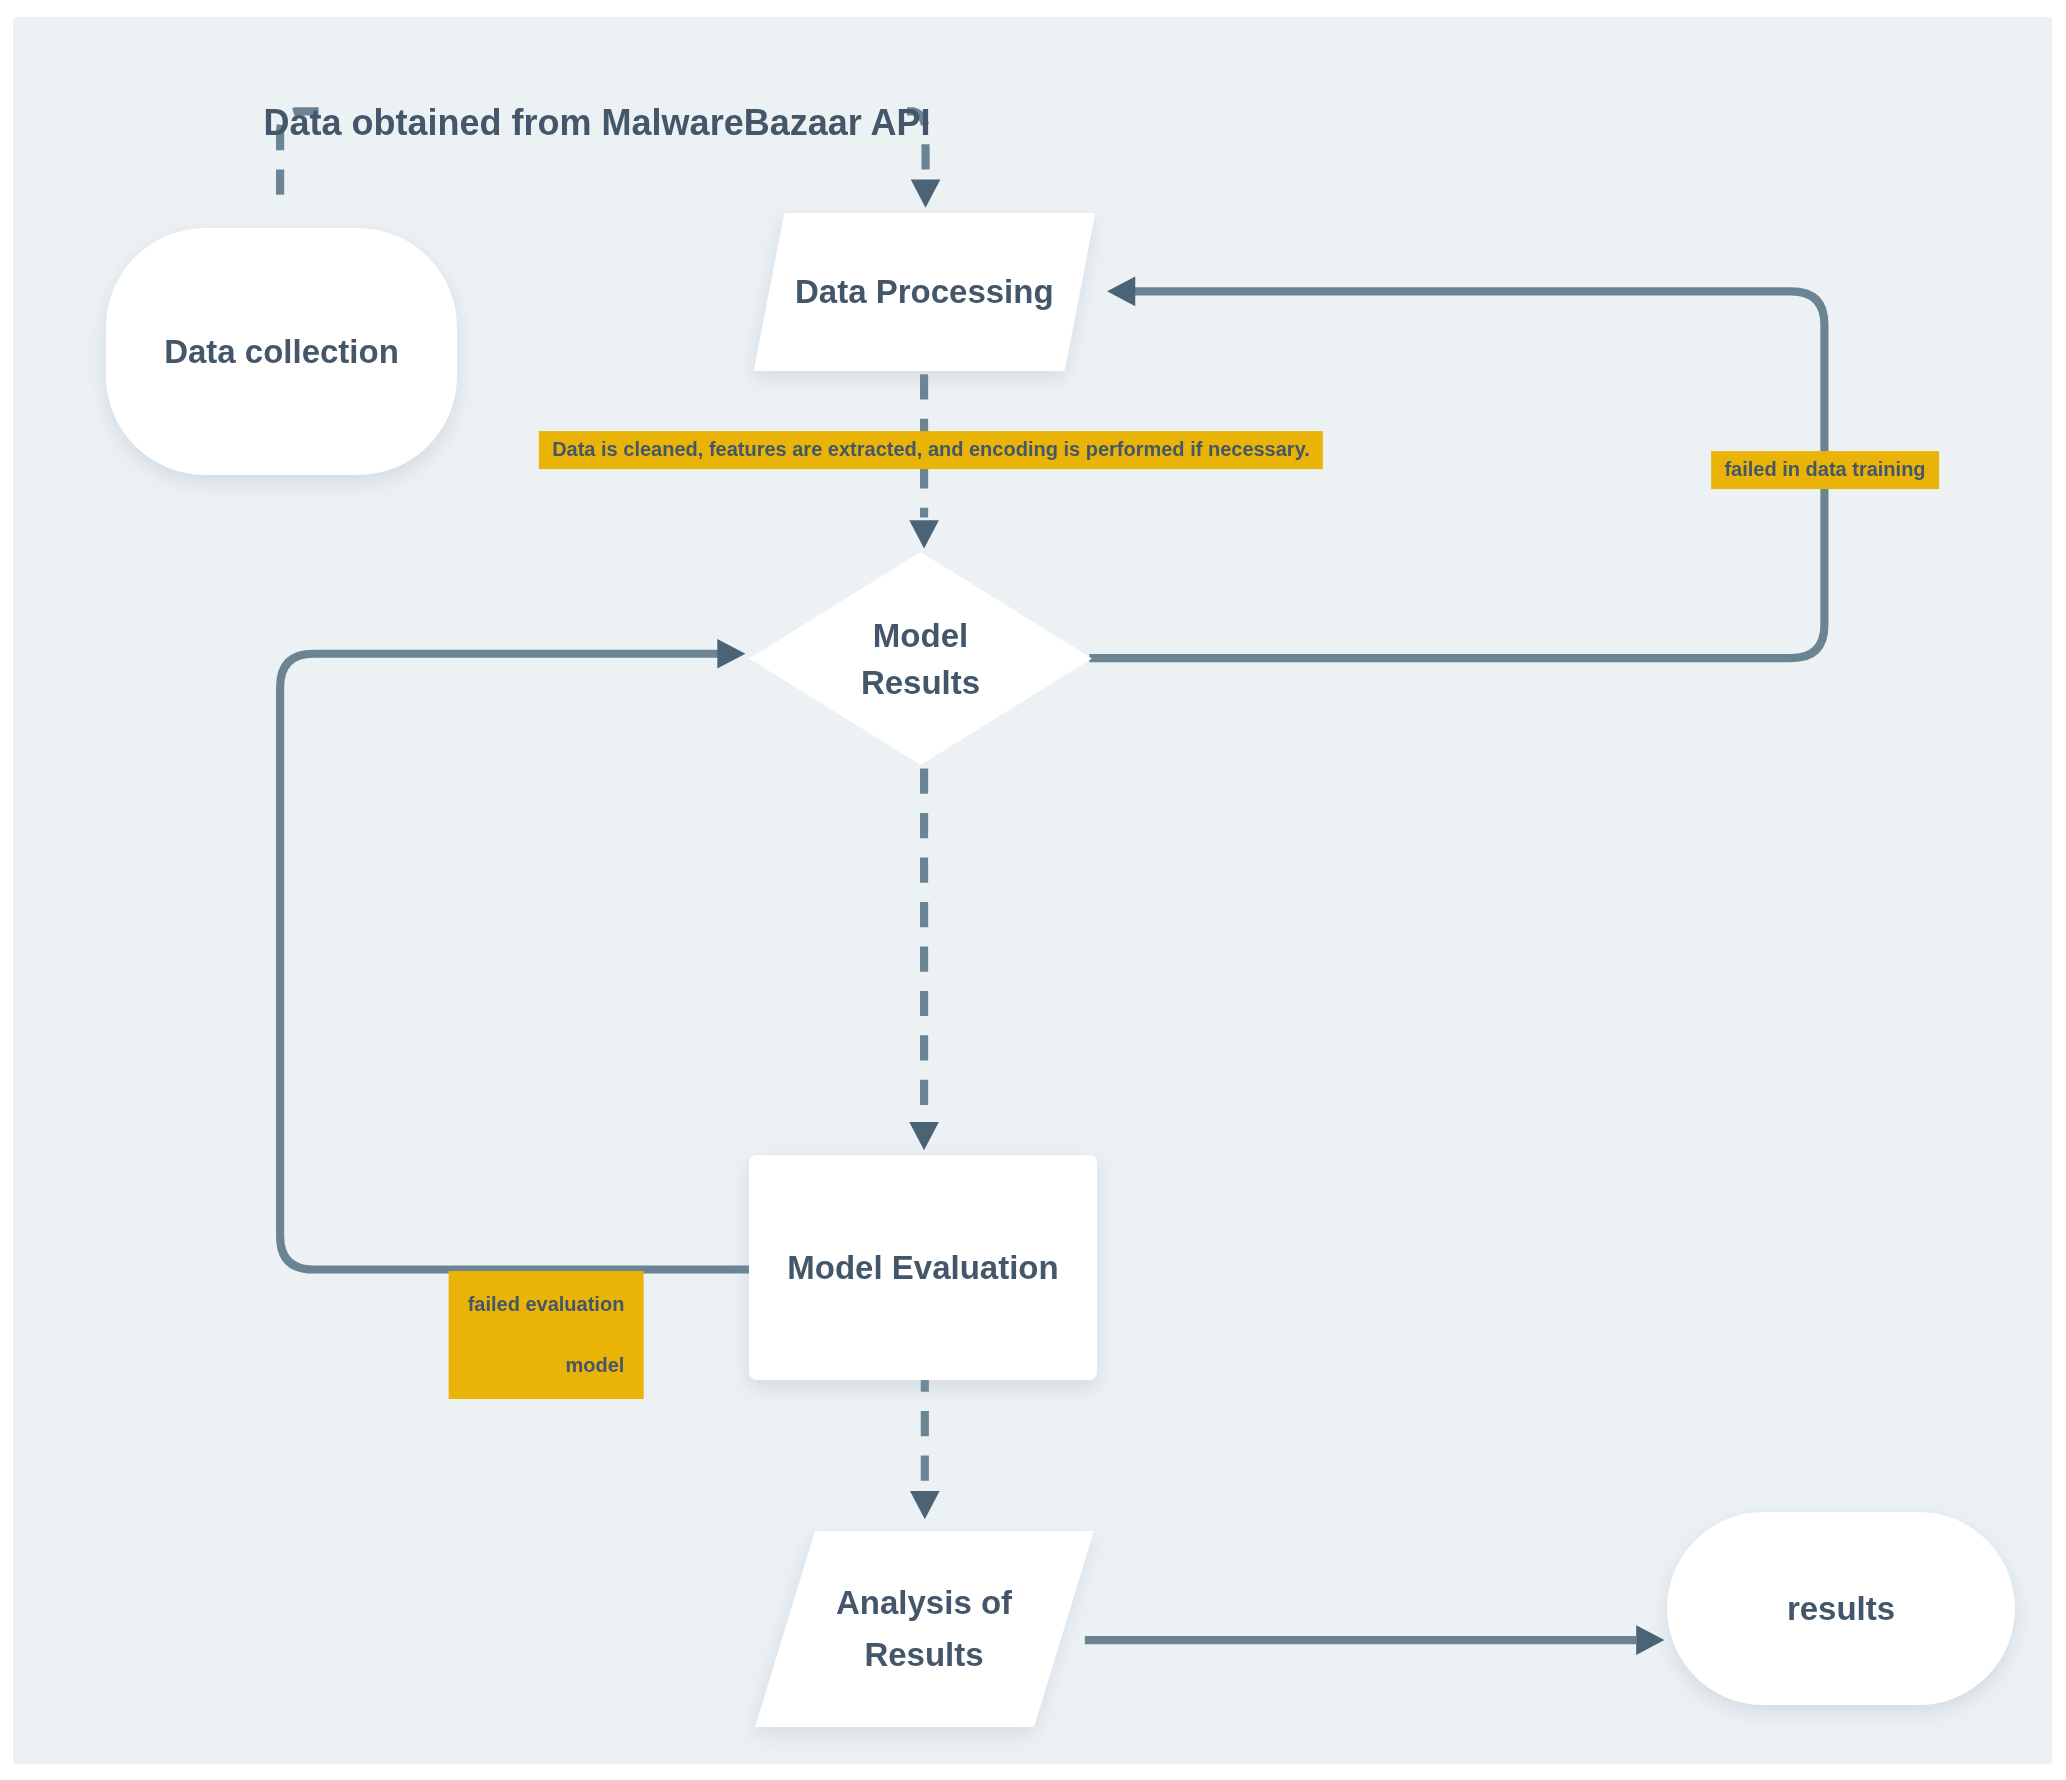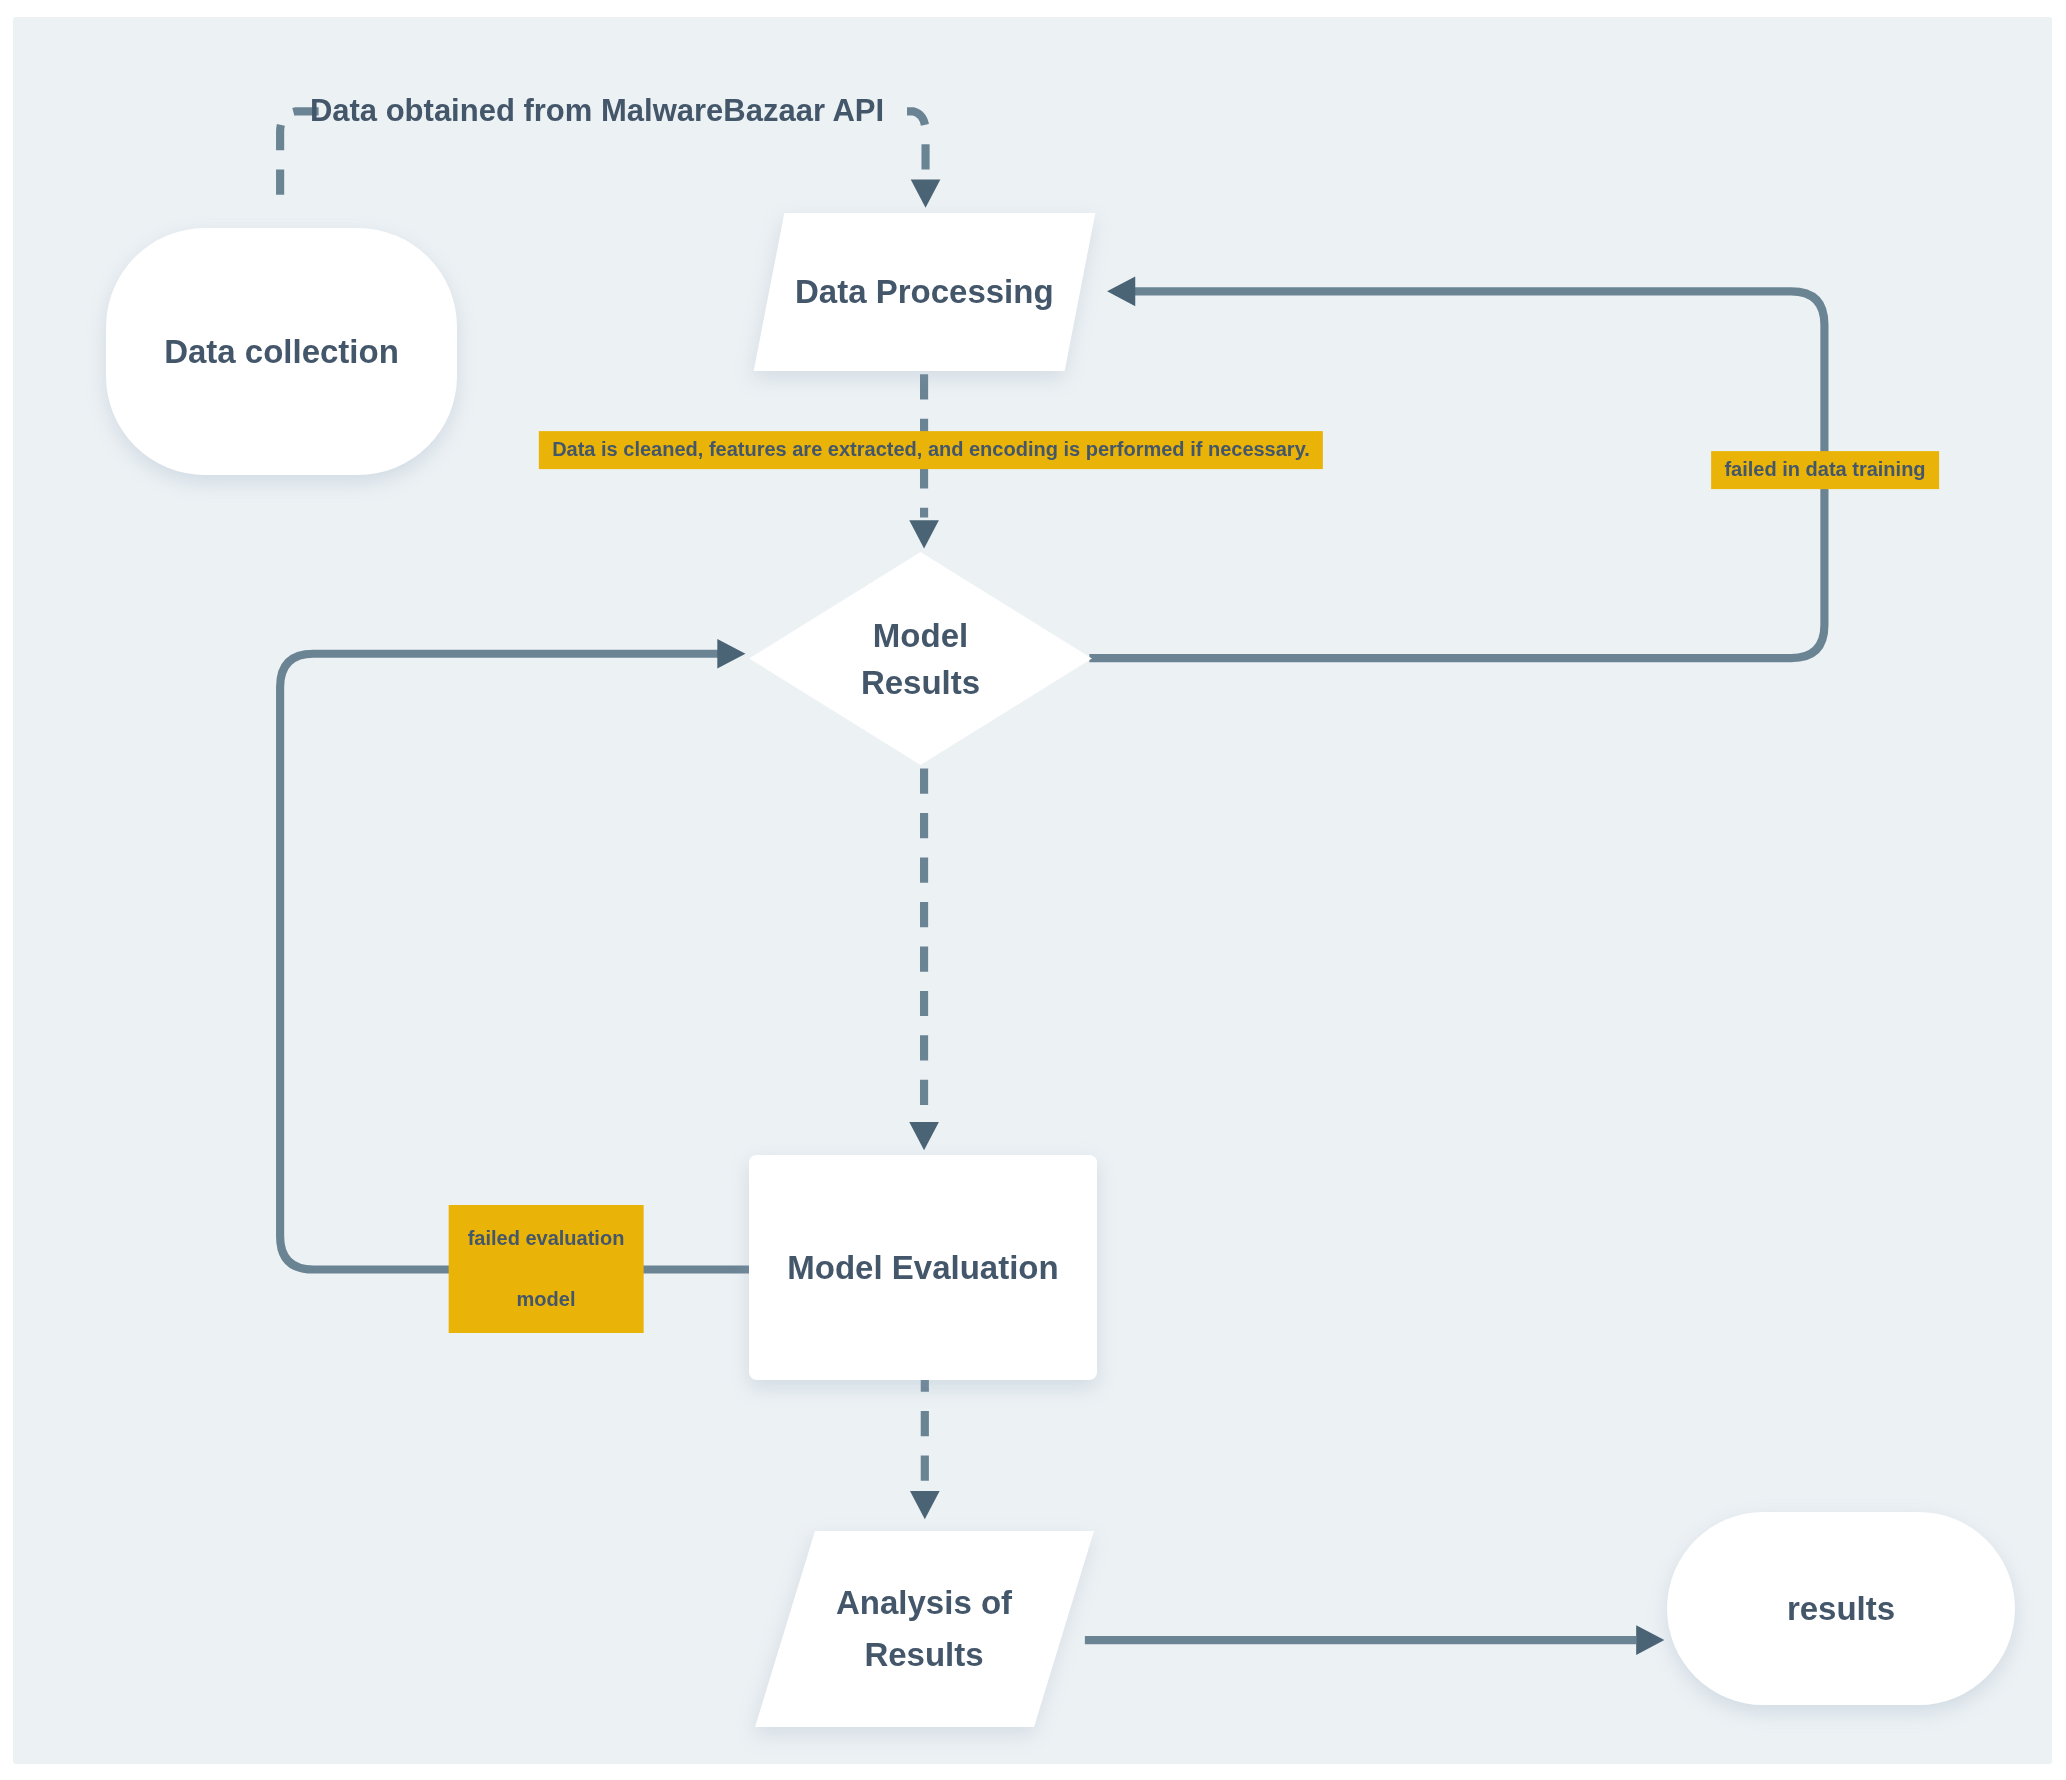--- a/index.html
+++ b/index.html
@@ -21,7 +21,7 @@
         color:#44576a;font-weight:bold;font-size:20px;white-space:nowrap;
         background:#eab308;padding:7.4px 13.3px;text-align:center;}
   .note.nobg{background:transparent;}
-  .note.big{font-size:31px;}
+  .note.big{font-size:36px;margin-top:12px;}
   .note.twoline{white-space:normal;line-height:61px;padding:3px 19px;}
 </style>
 </head>

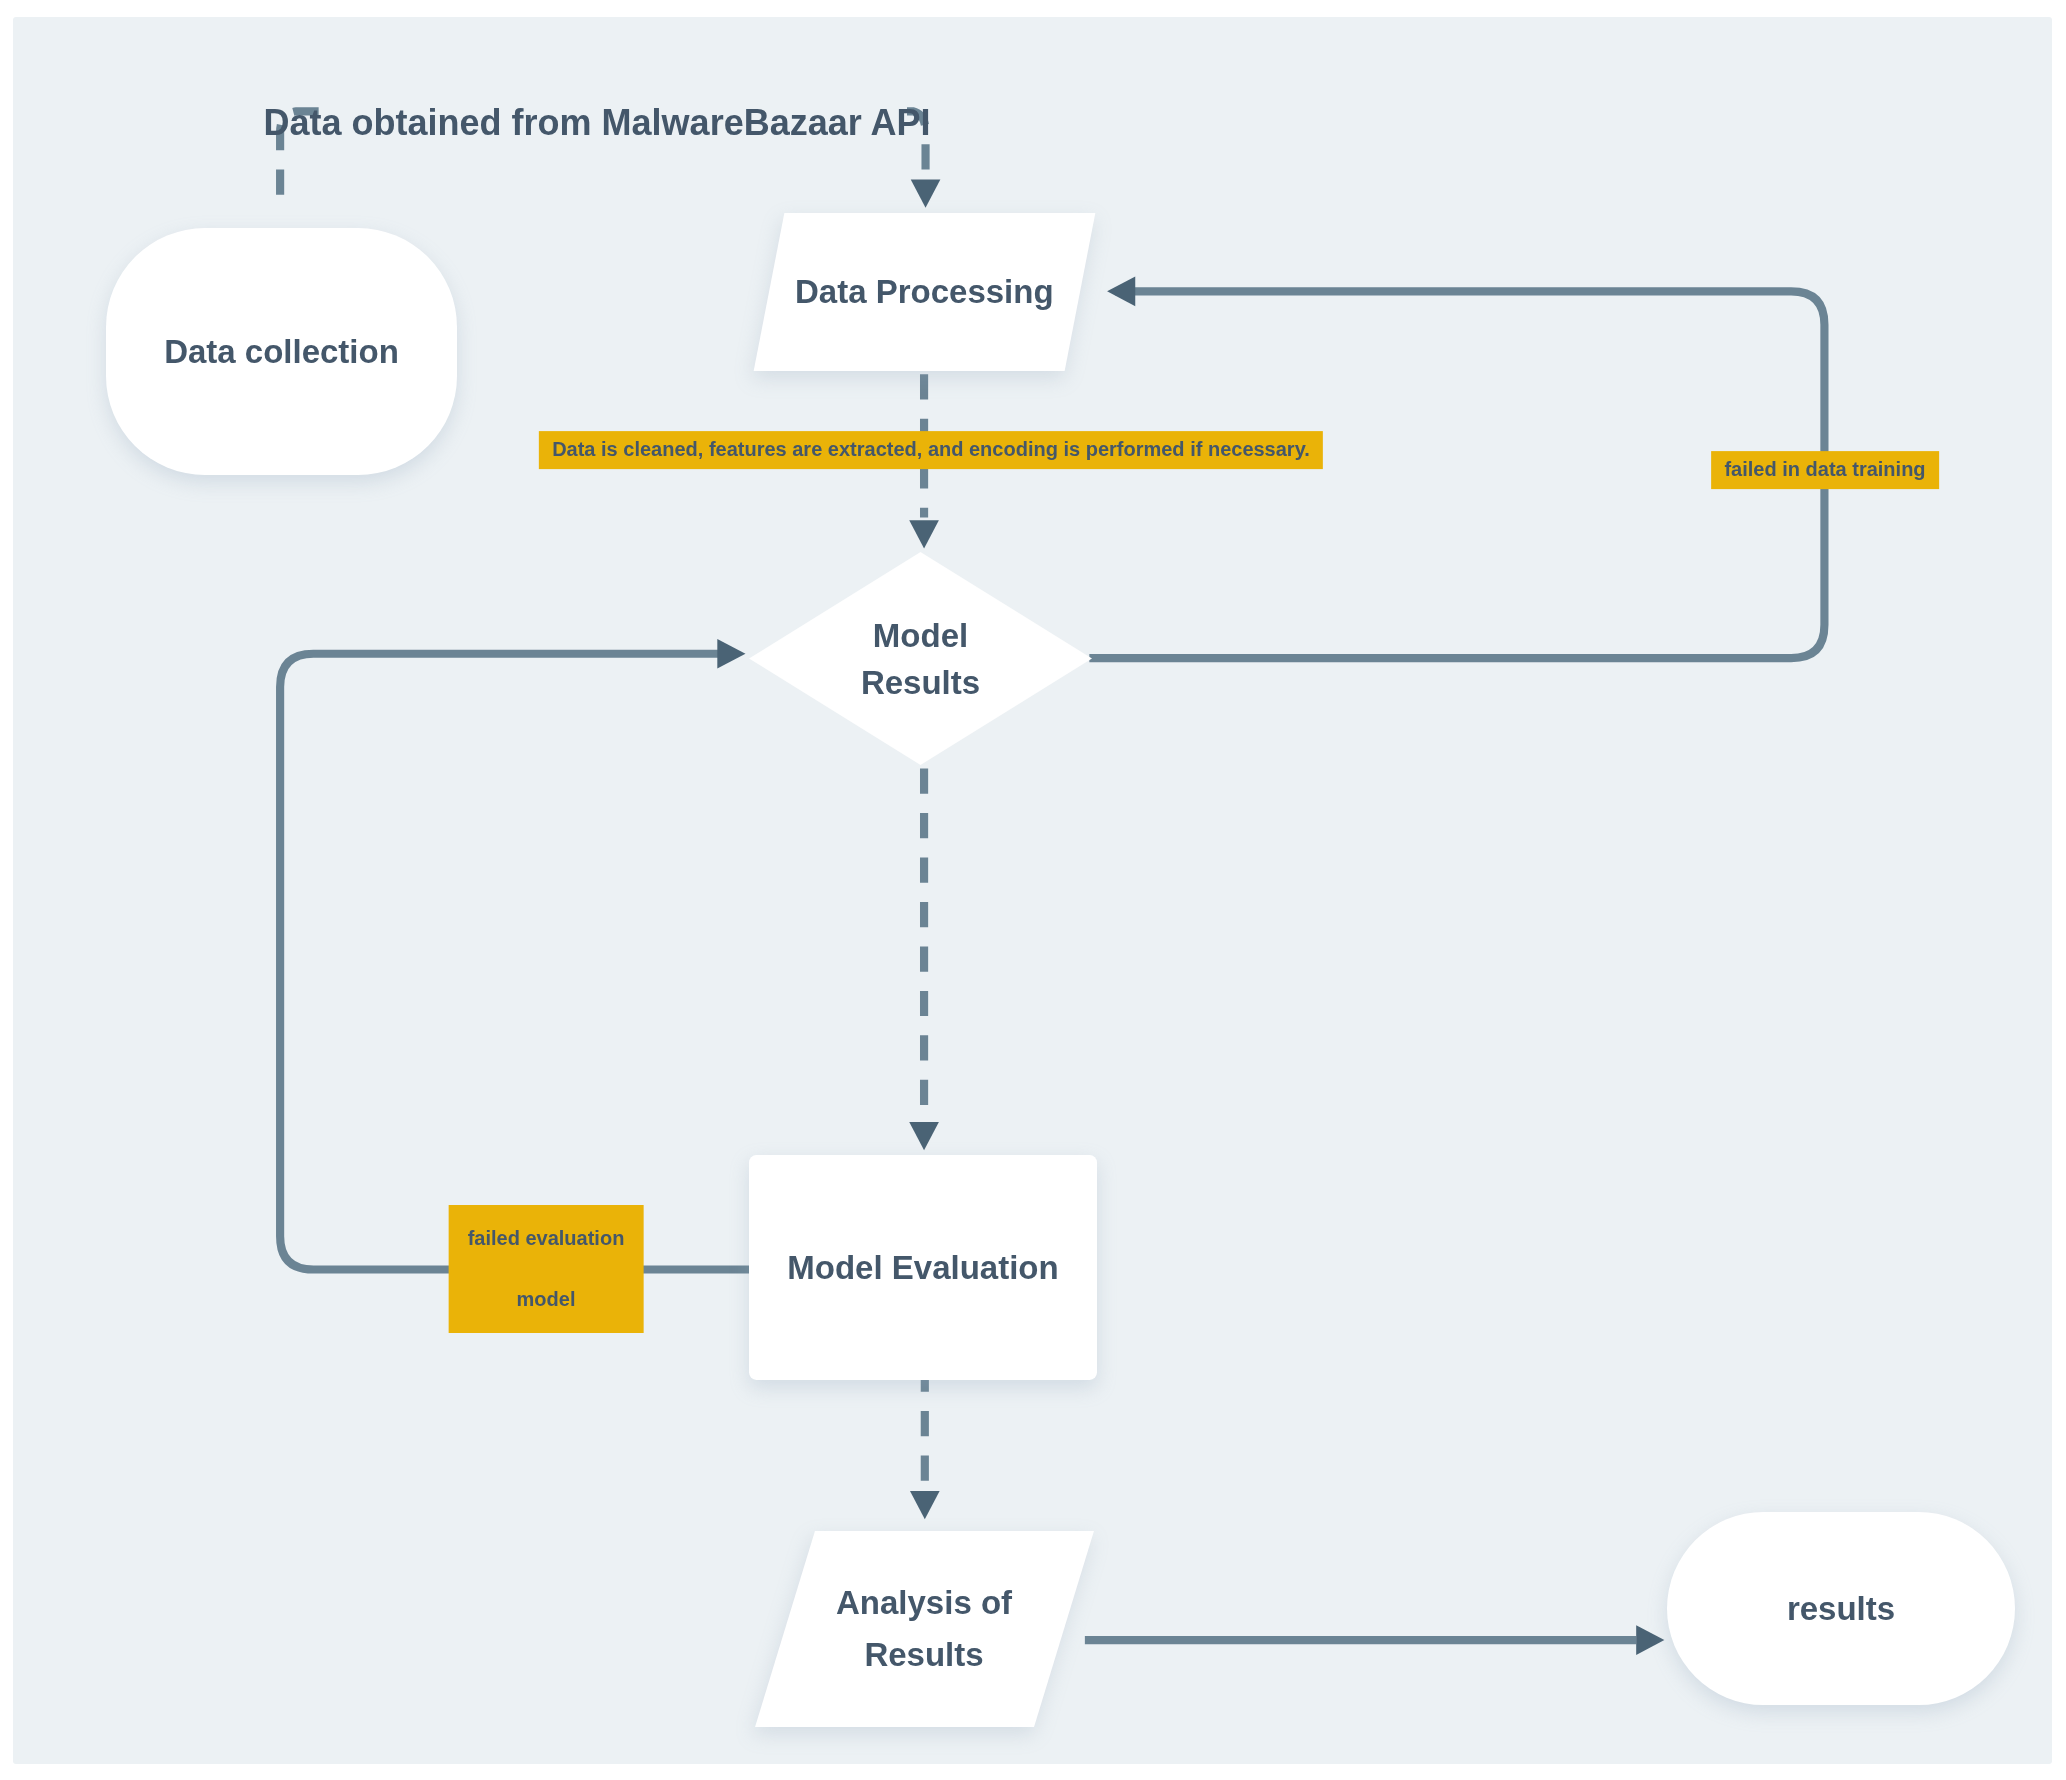--- a/index.html
+++ b/index.html
@@ -98,7 +98,7 @@
 
   <div class="note" style="left:1825px;top:470px;">failed in data training</div>
 
-  <div class="note twoline" style="left:546px;top:1269px;">
+  <div class="note twoline" style="left:546px;top:1335px;text-align:right;">
     <div>failed evaluation</div>
     <div>model</div>
   </div>

